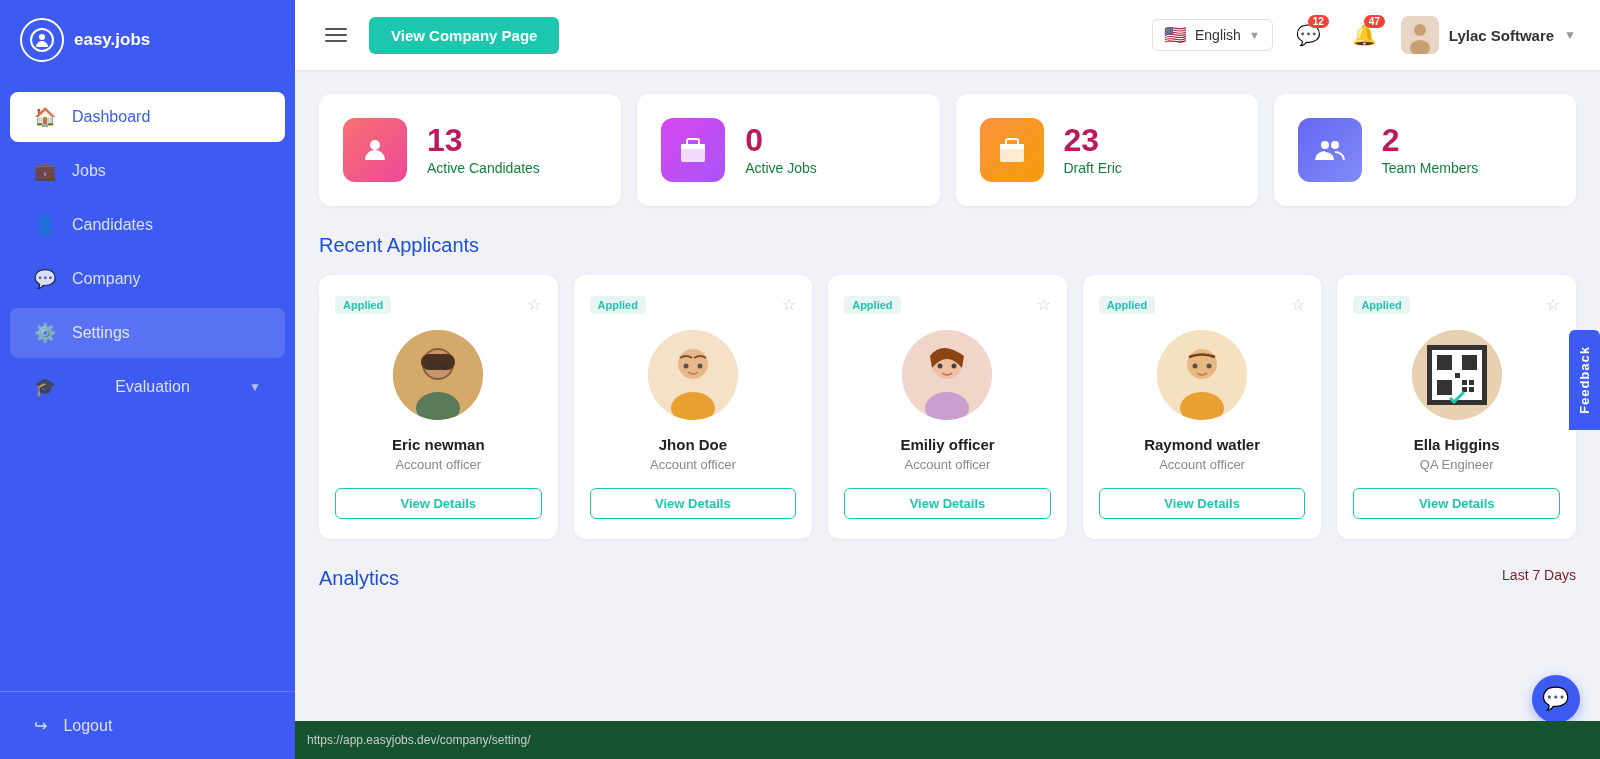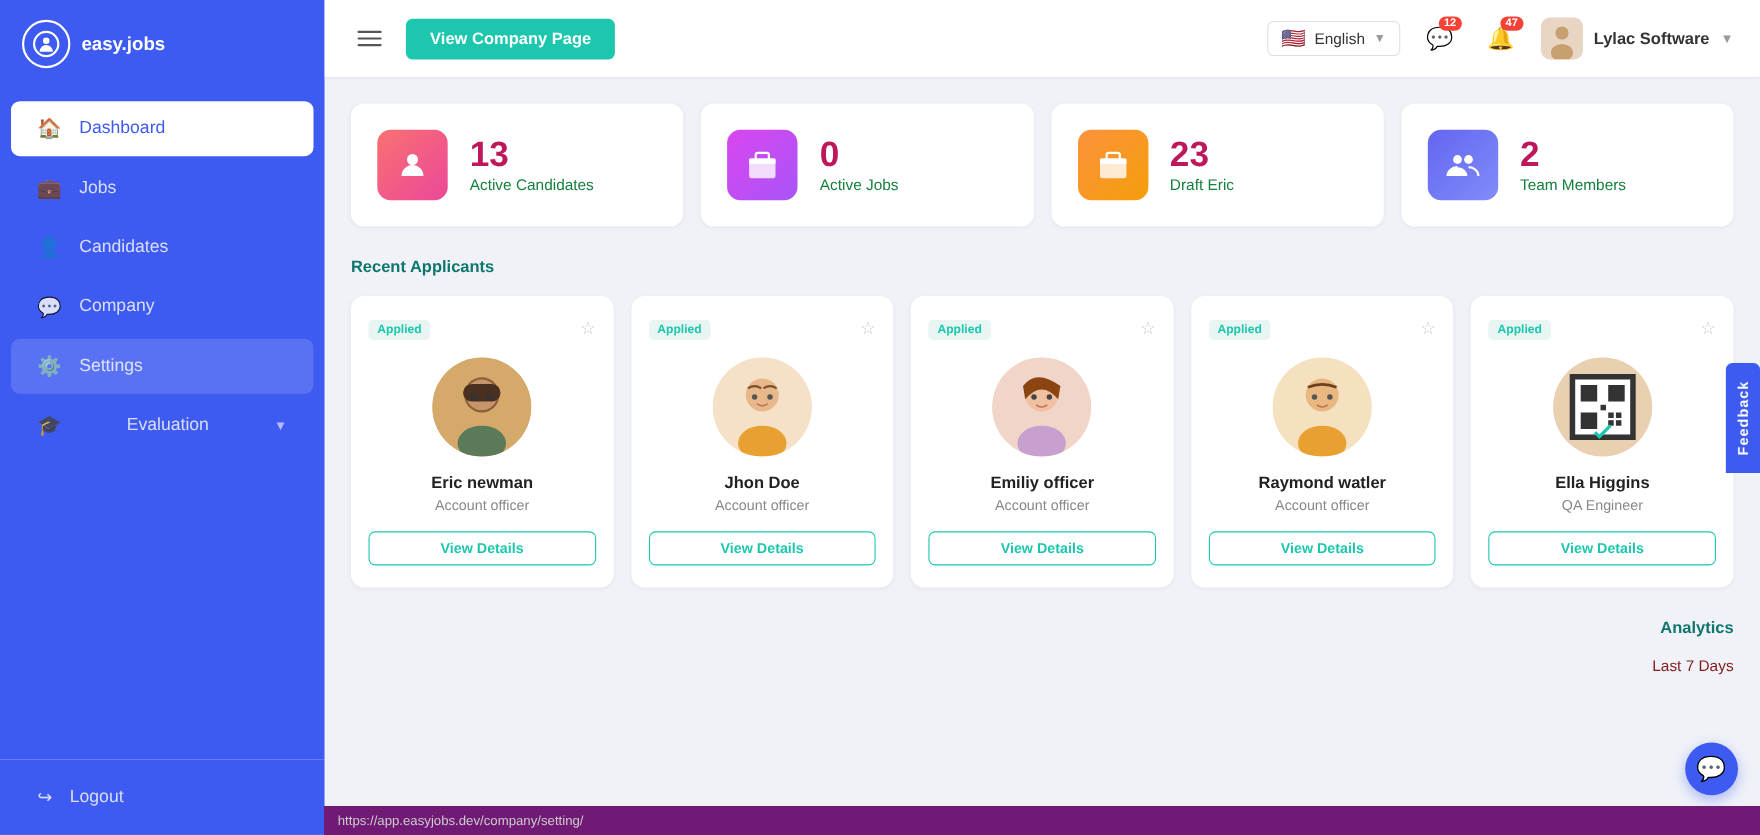--- a/index.html
+++ b/index.html
@@ -231,9 +231,9 @@
 
     
     .section-title {
-      font-size: 15px;
-      font-weight: 700;
-      color: #0f766e;
+      font-size: 20px;
+      font-weight: 400;
+      color: #1d4ed8;
       margin-bottom: 18px;
     }
     .applicants-row {

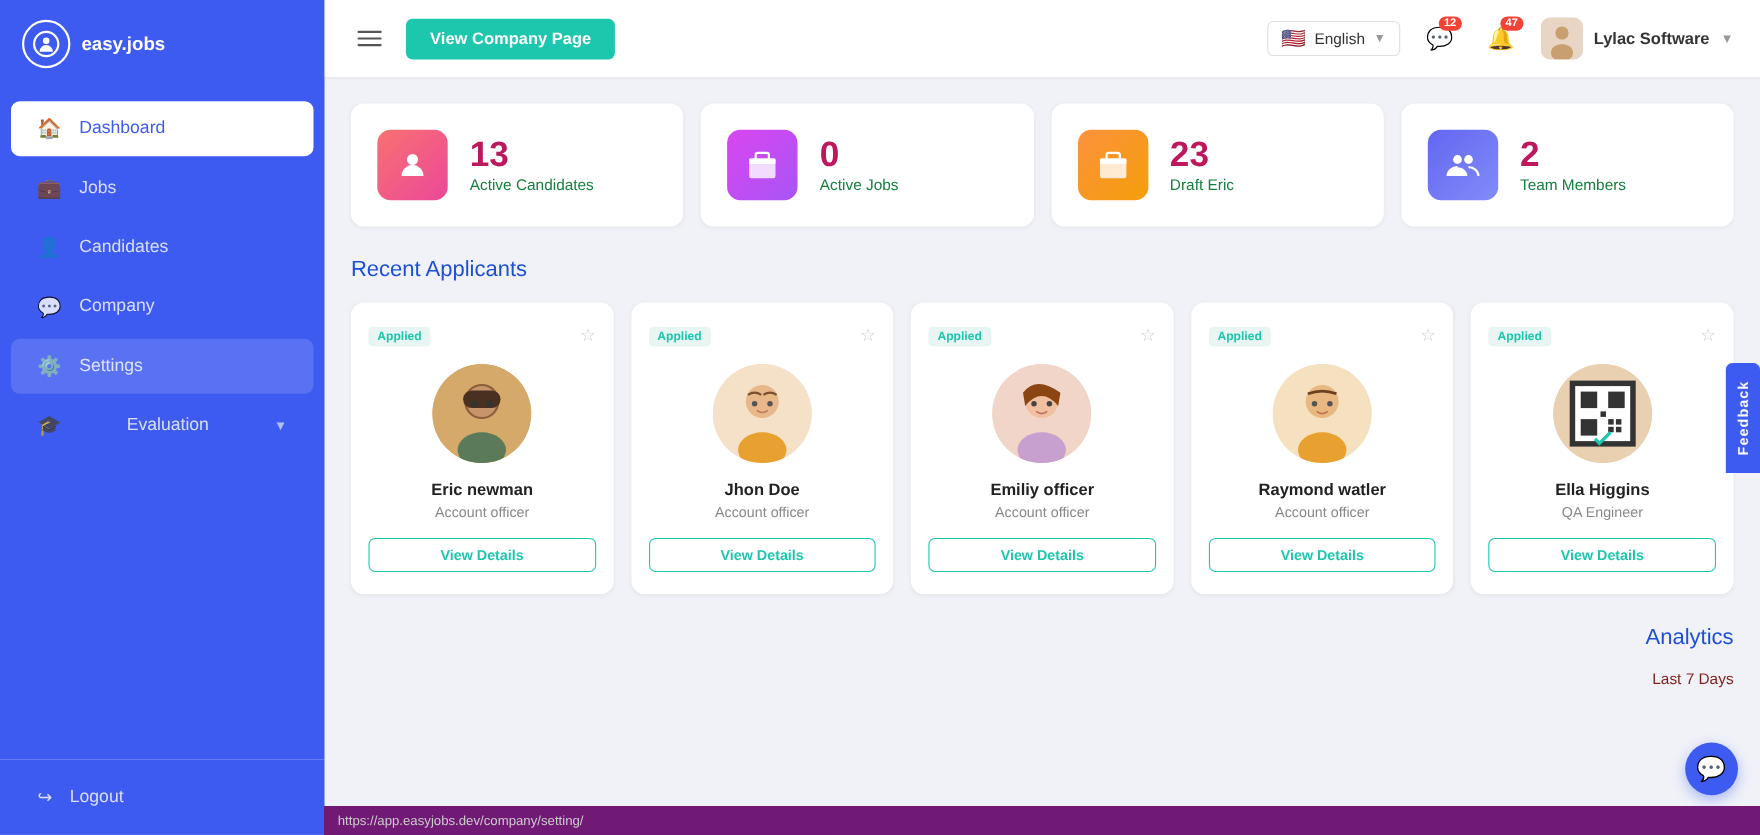--- a/index.html
+++ b/index.html
@@ -308,10 +308,9 @@
     
     .analytics-header {
       display: flex;
-      align-items: flex-end;
+      align-items: flex-start;
       justify-content: space-between;
       margin-bottom: 8px;
-      flex-direction: column;
     }
     .last-days-label { font-size: 14px; color: #7f1d1d; }
 

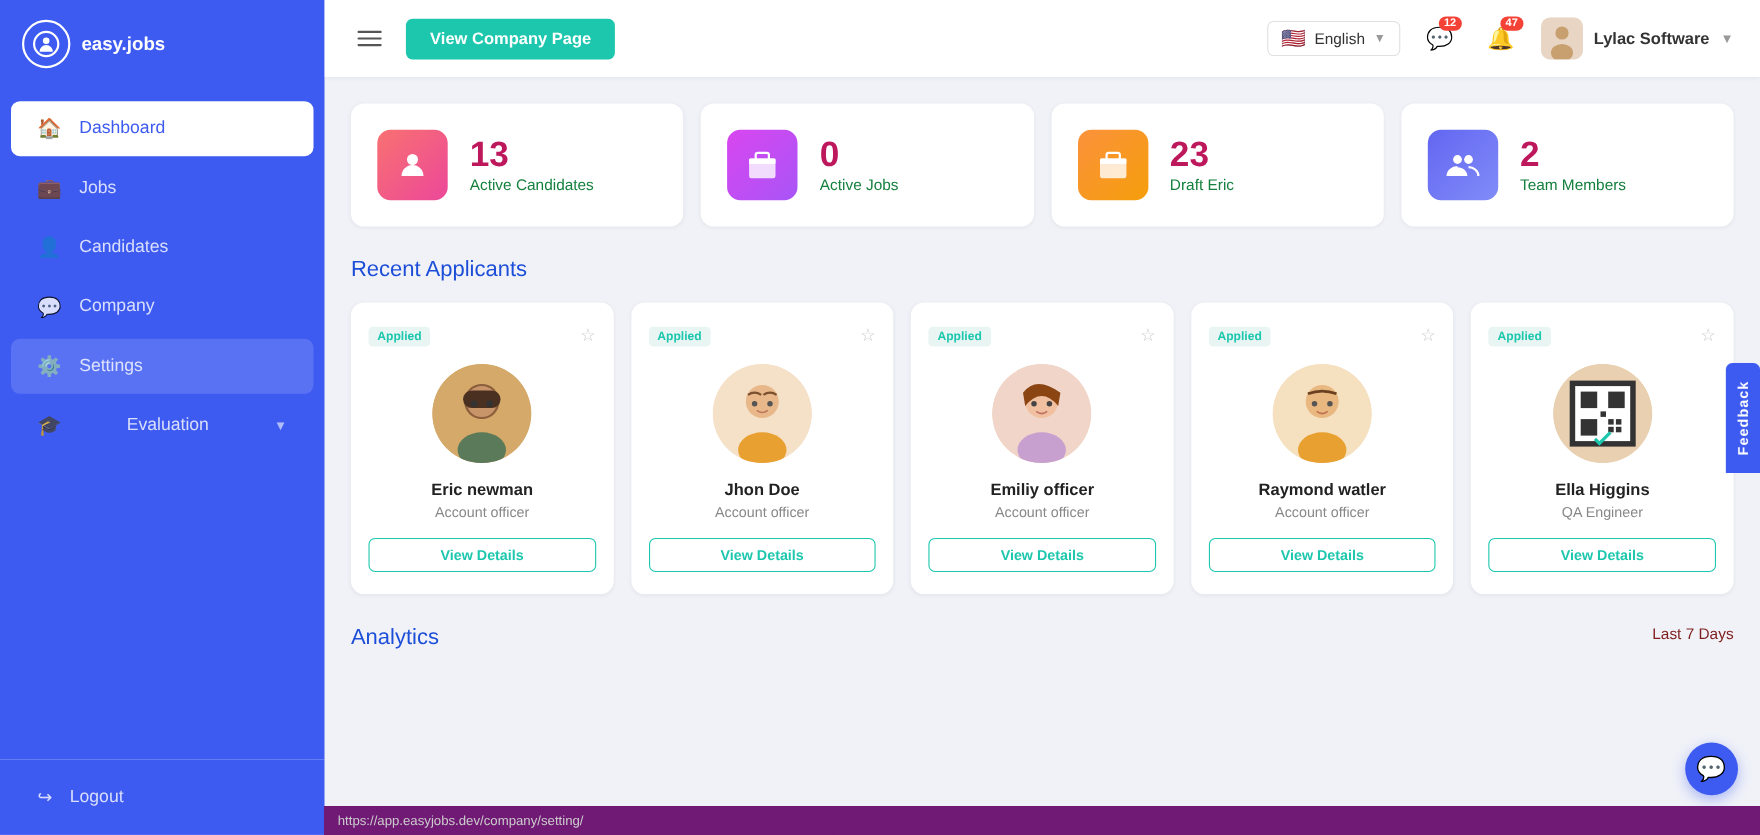--- a/index.html
+++ b/index.html
@@ -320,8 +320,8 @@
       bottom: 0;
       left: 295px;
       right: 0;
-      height: 26px;
-      background: #701a75;
+      height: 38px;
+      background: #14532d;
       color: #ccc;
       font-size: 12px;
       display: flex;

